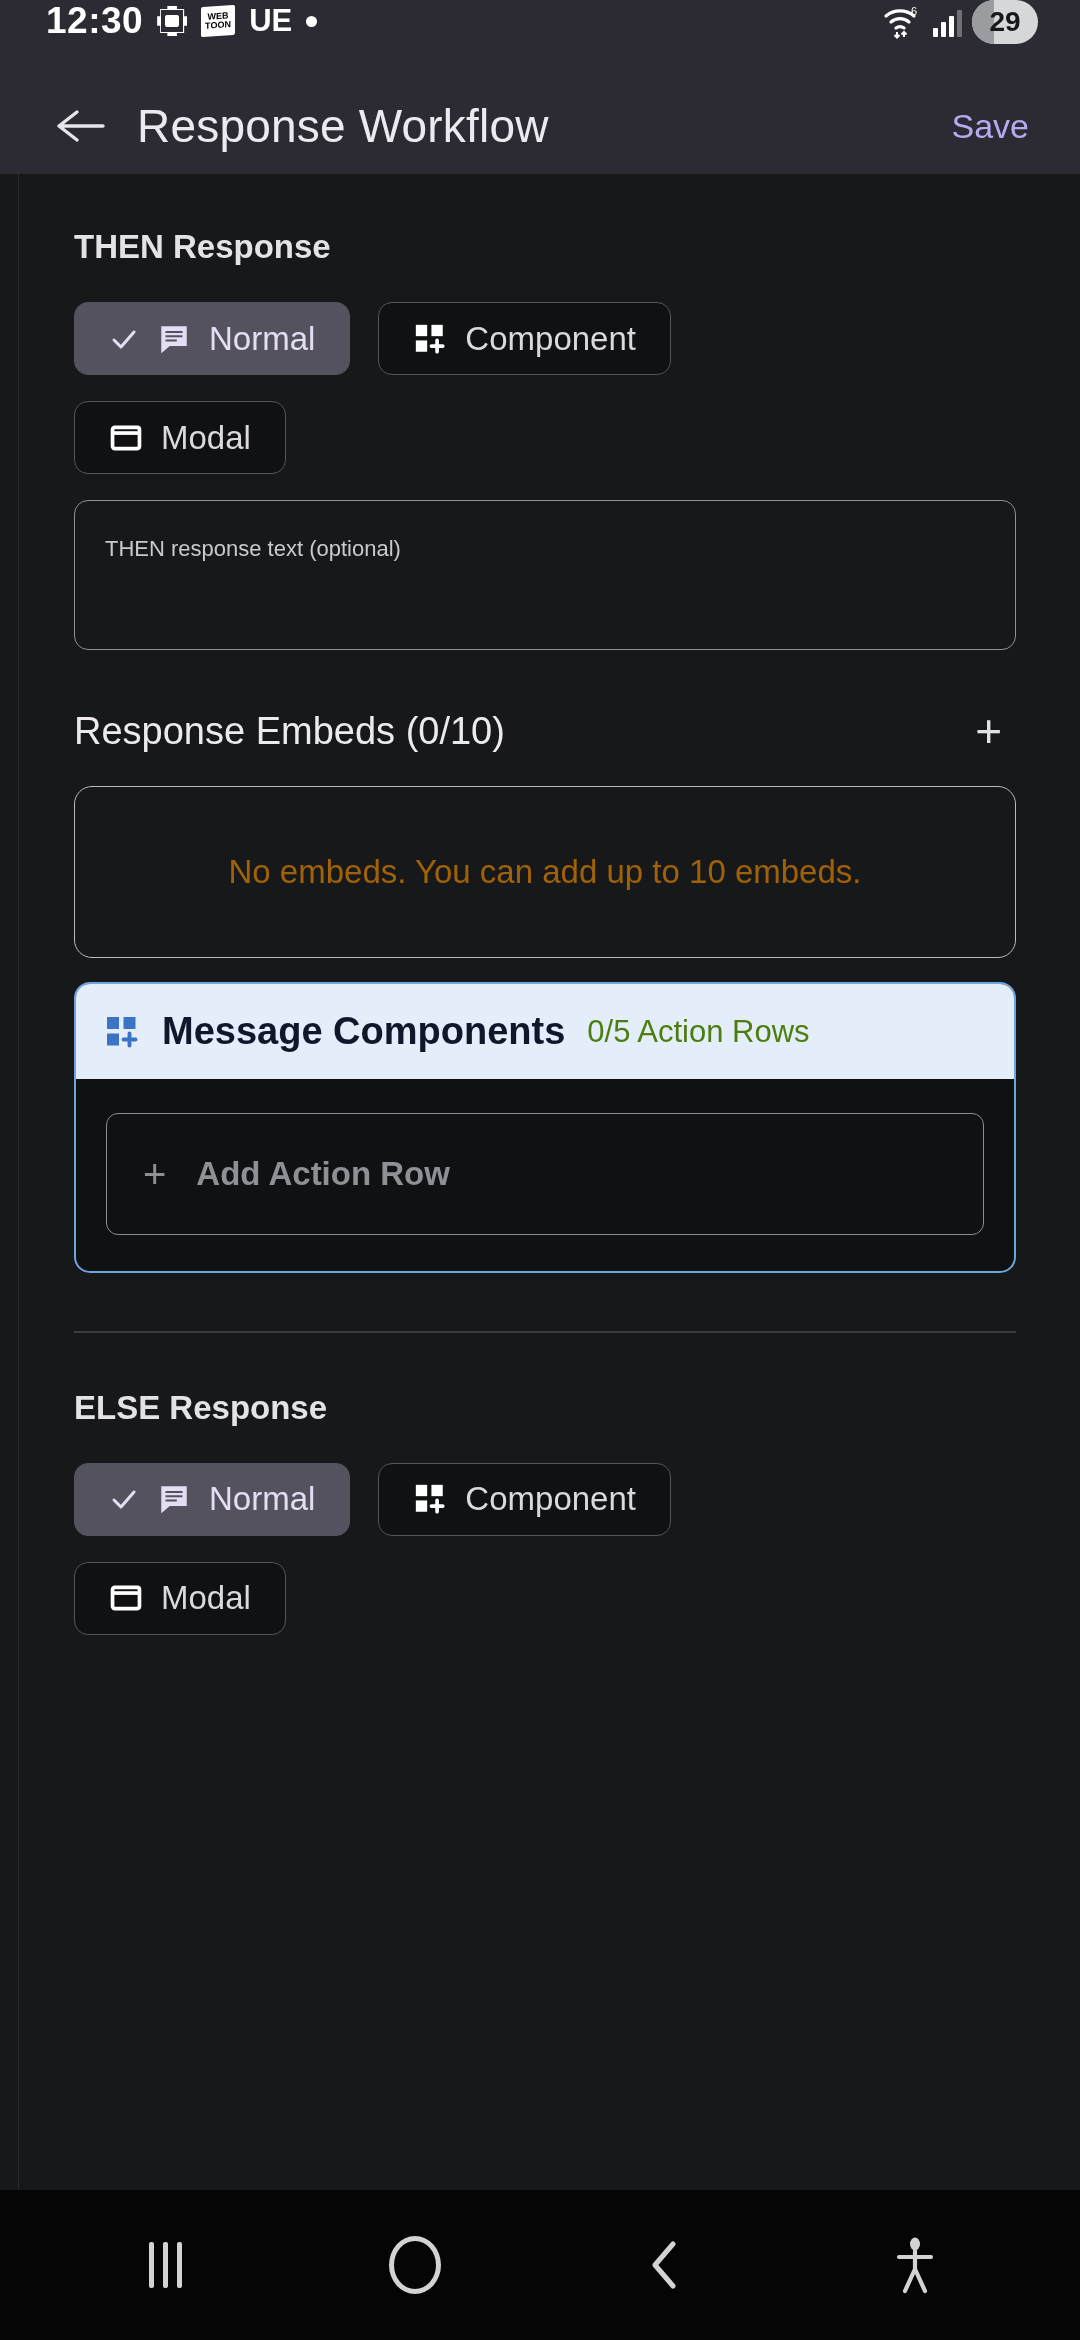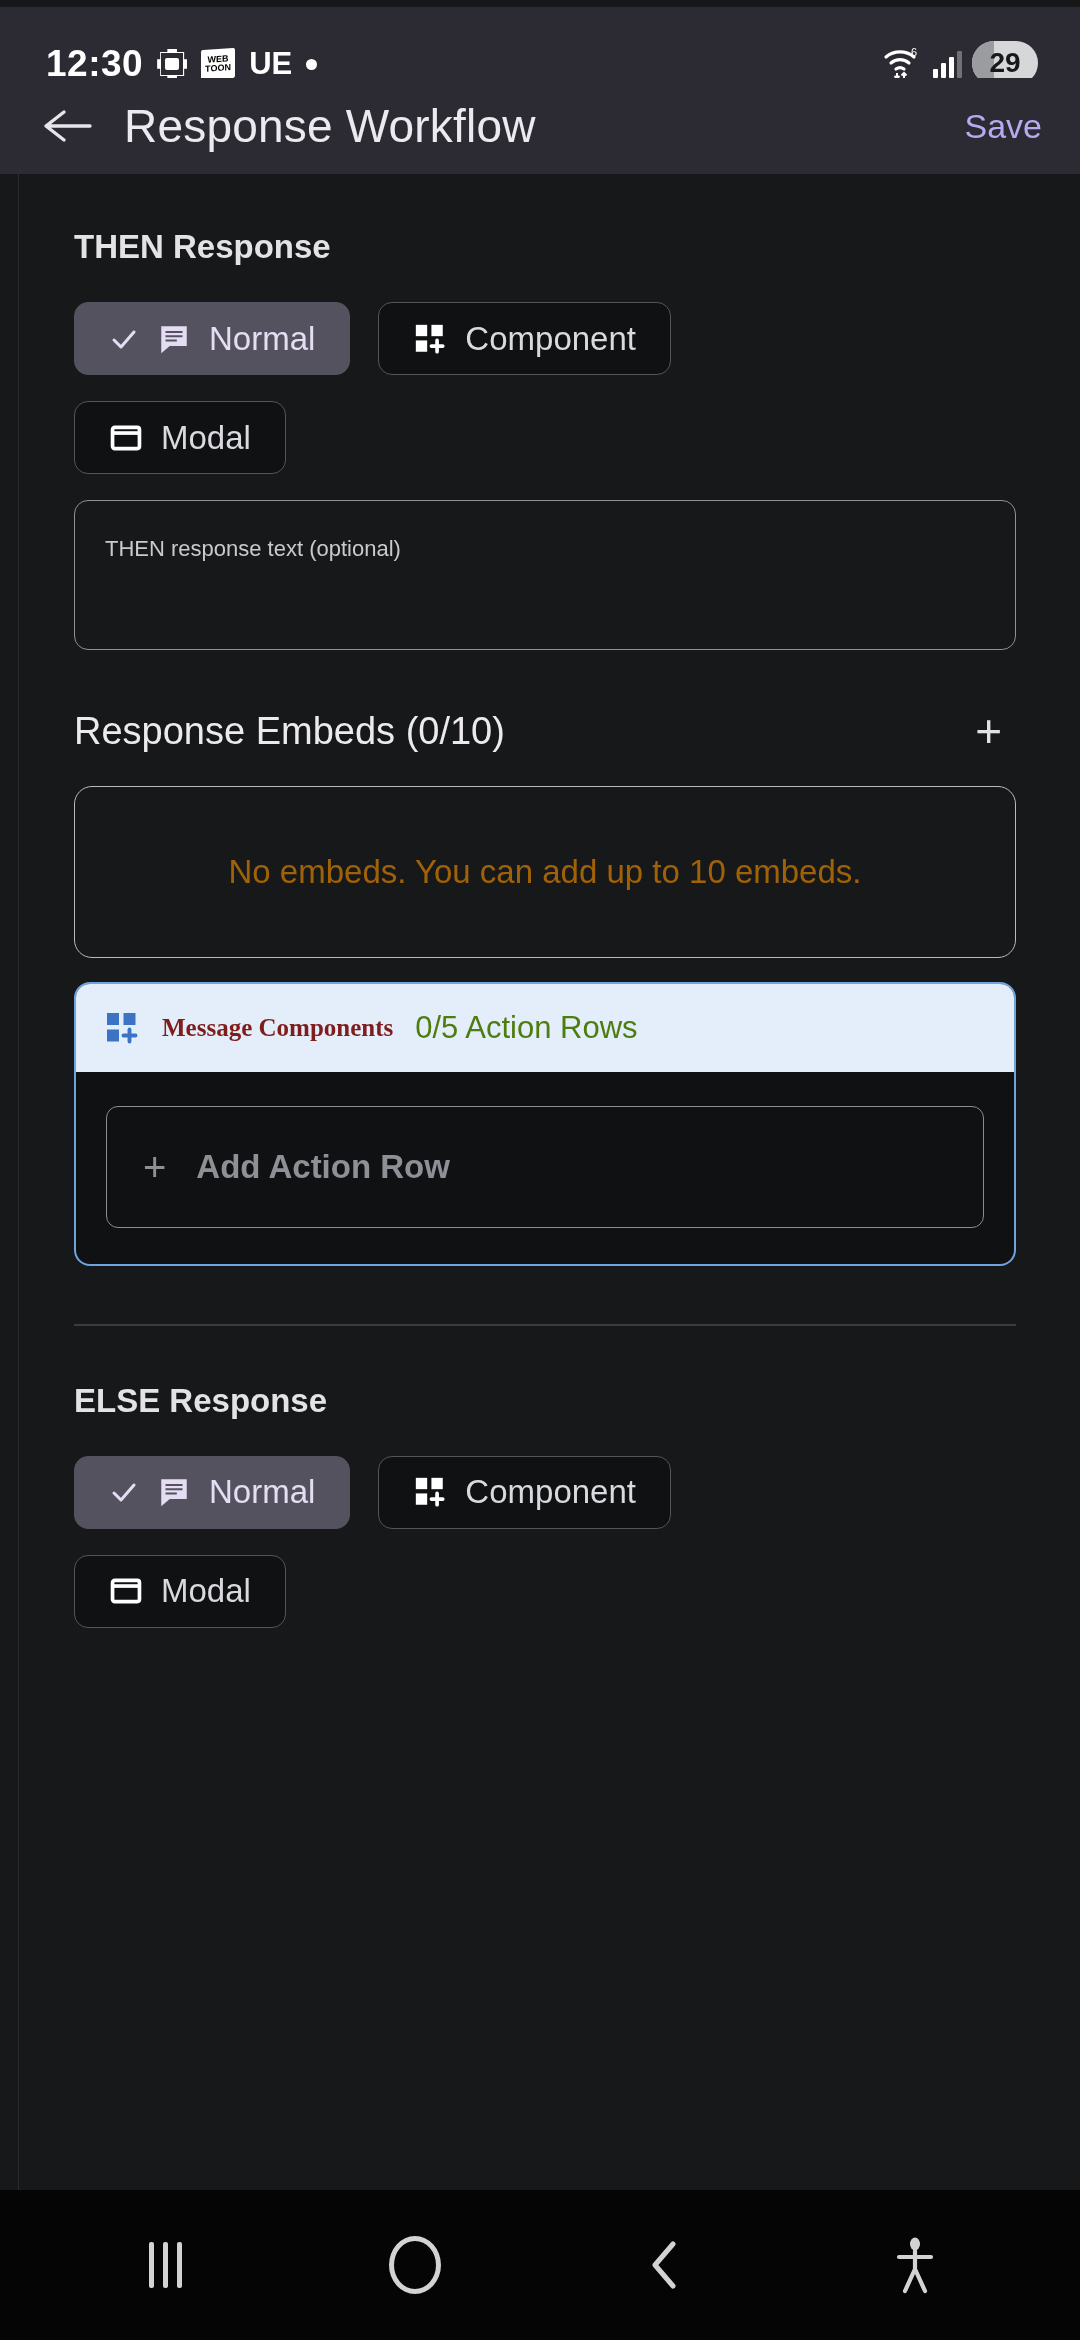--- a/index.html
+++ b/index.html
@@ -13,9 +13,9 @@
 
   
   .statusbar{
-    position:absolute; top:7px; left:0; right:0; height:78px;
+    position:absolute; top:0; left:0; right:0; height:78px;
     background:#2c2b34;
-    display:flex; align-items:flex-end; justify-content:space-between;
+    display:flex; align-items:flex-start; justify-content:space-between;
     padding:0 42px 0 46px;
   }
   .sb-left{ display:flex; align-items:center; gap:14px; }

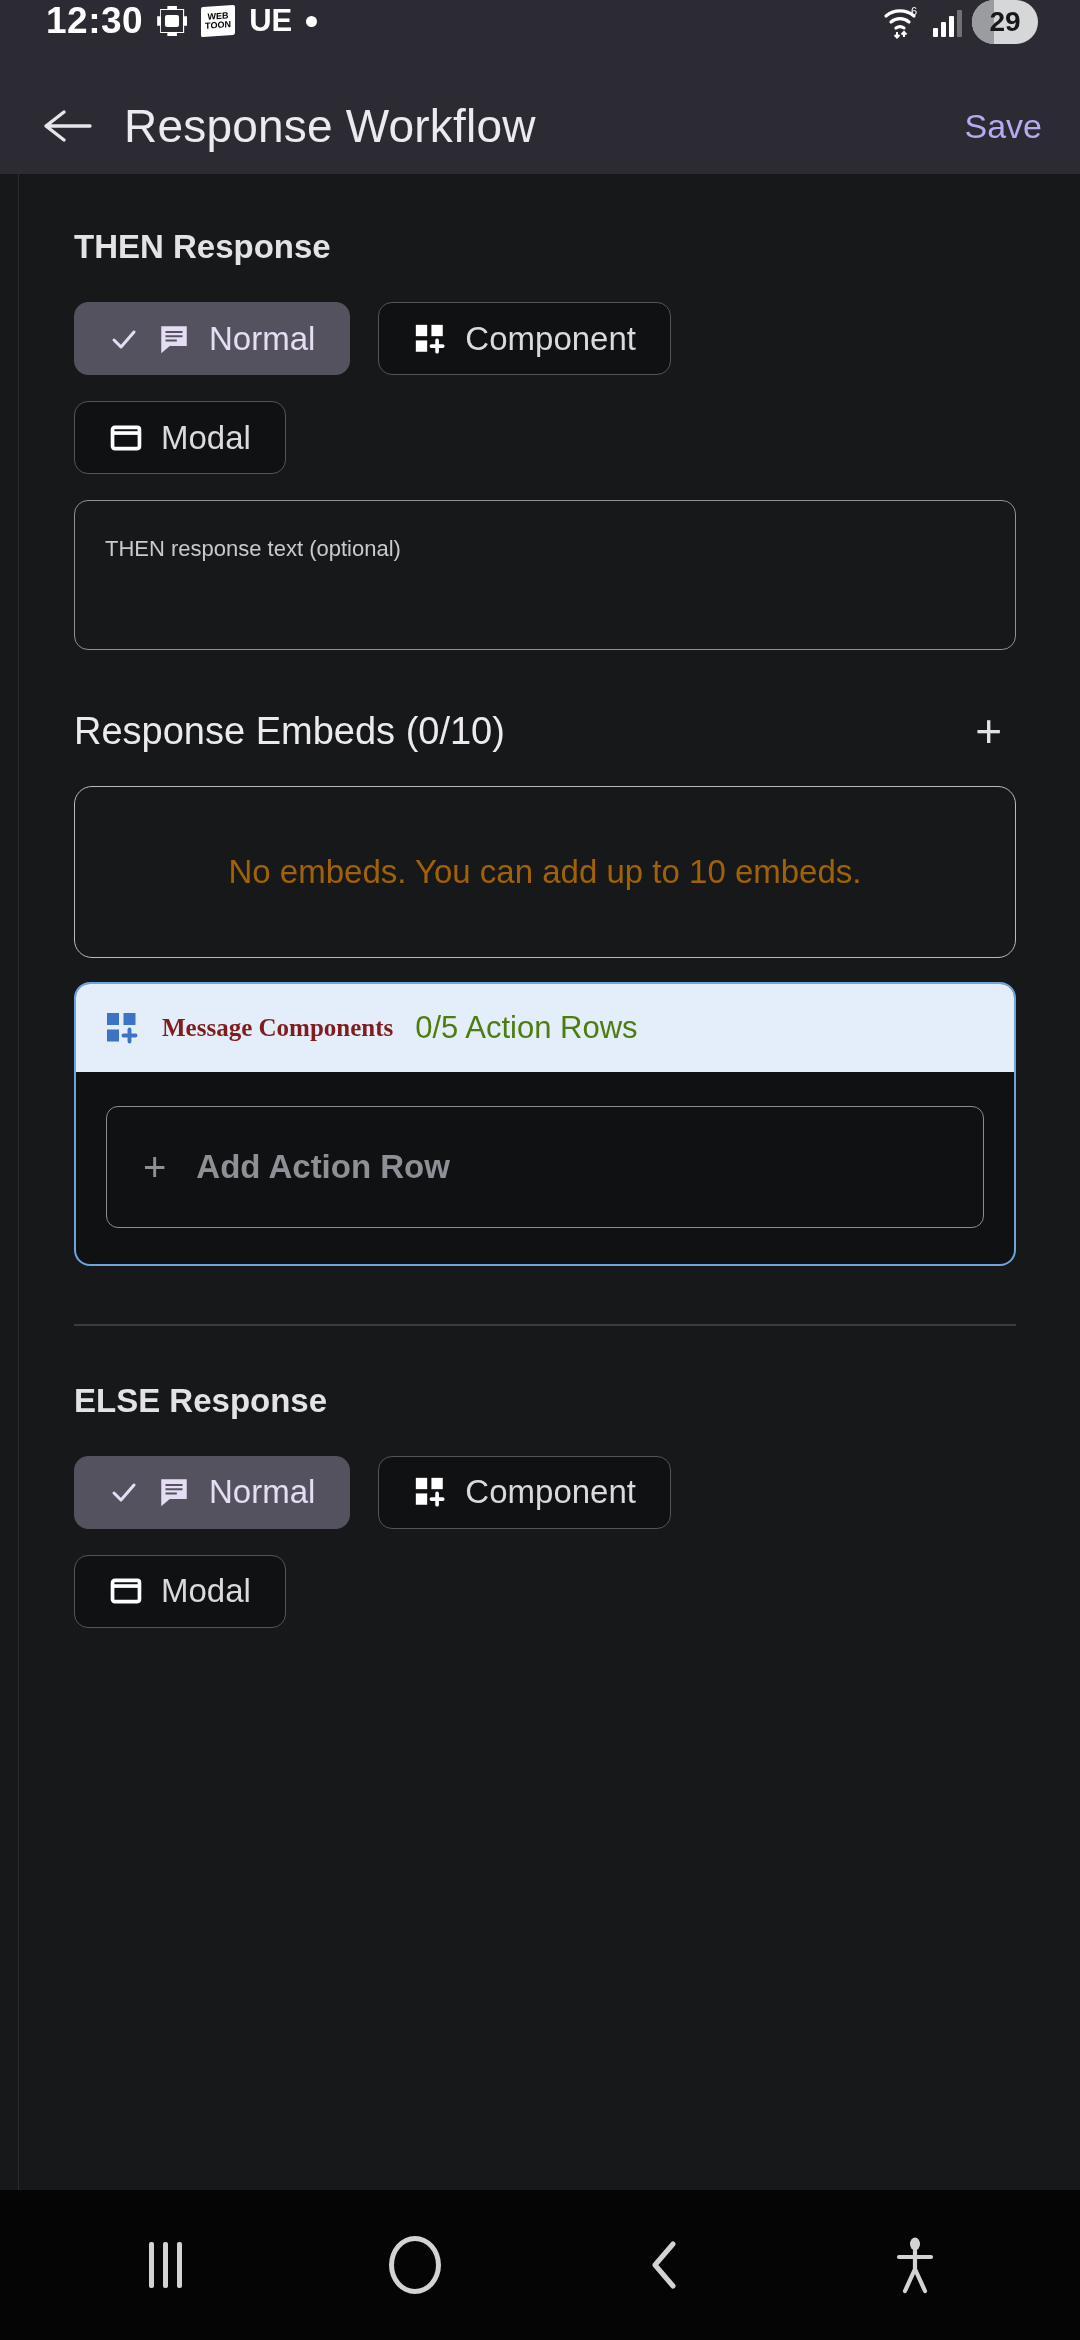--- a/index.html
+++ b/index.html
@@ -61,7 +61,7 @@
   
   .appbar{
     position:absolute; top:78px; left:0; right:0; height:96px;
-    background:#2c2b34; display:flex; align-items:center; padding:0 32px;
+    background:#2c2b34; display:flex; align-items:center; padding:0 45px;
   }
   .back-arrow{ width:70px; height:70px; display:flex; align-items:center; justify-content:center; }
   .appbar-title{

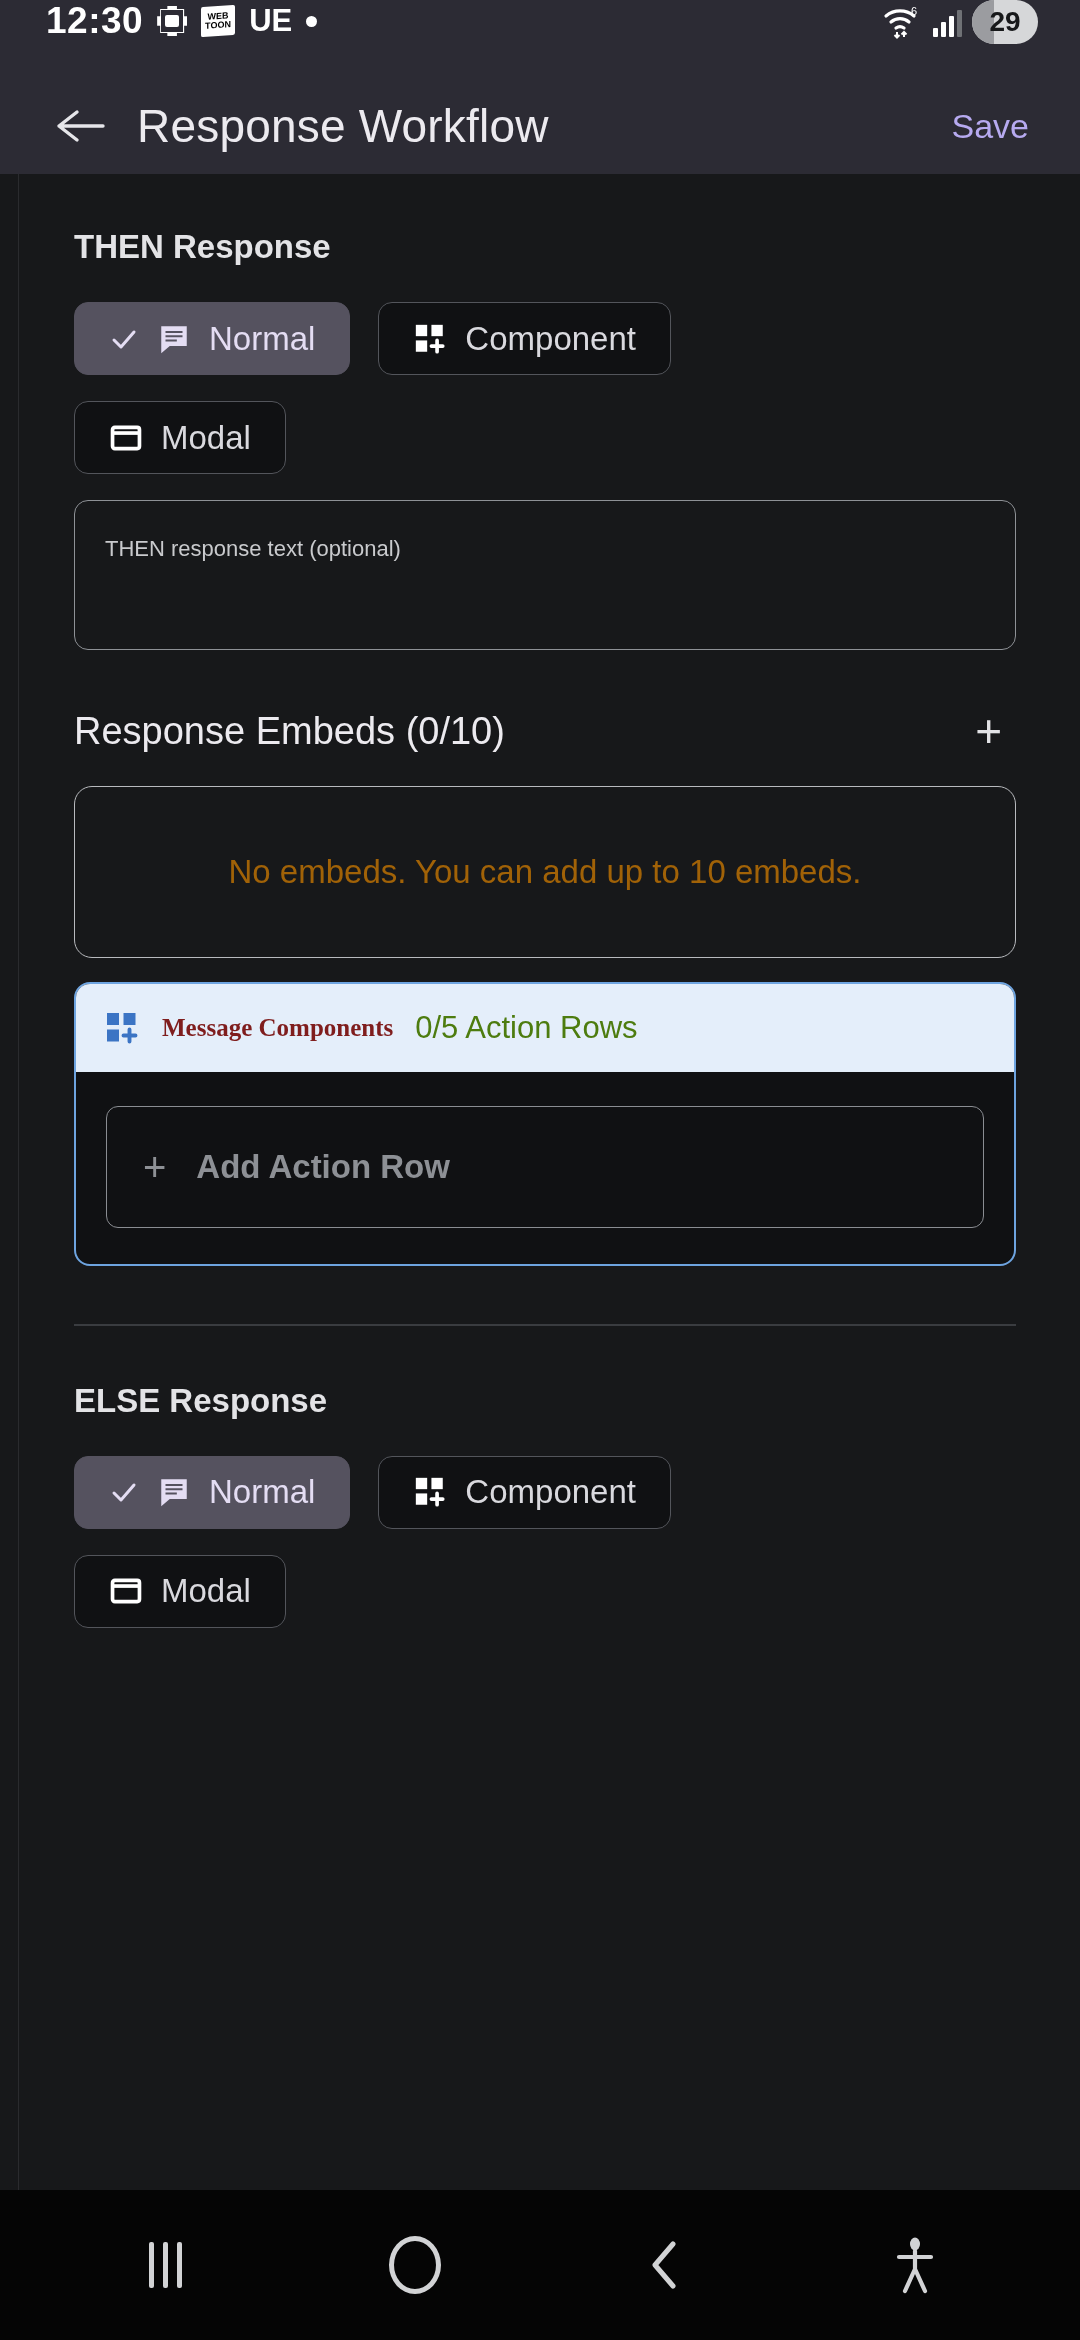--- a/index.html
+++ b/index.html
@@ -126,7 +126,7 @@
     padding:26px 28px;
   }
   .mc-head .gi{ width:36px; height:36px; flex:0 0 36px; }
-  .mc-title{ color:#7f1d1d; font-size:25px; font-weight:700;font-family:Liberation Serif, serif; }
+  .mc-title{ color:#0f172a; font-size:38px; font-weight:700; }
   .mc-sub{ color:#4d7c0f; font-size:31px; font-weight:400; }
   .mc-body{ padding:34px 30px 36px 30px; }
   .add-row{

